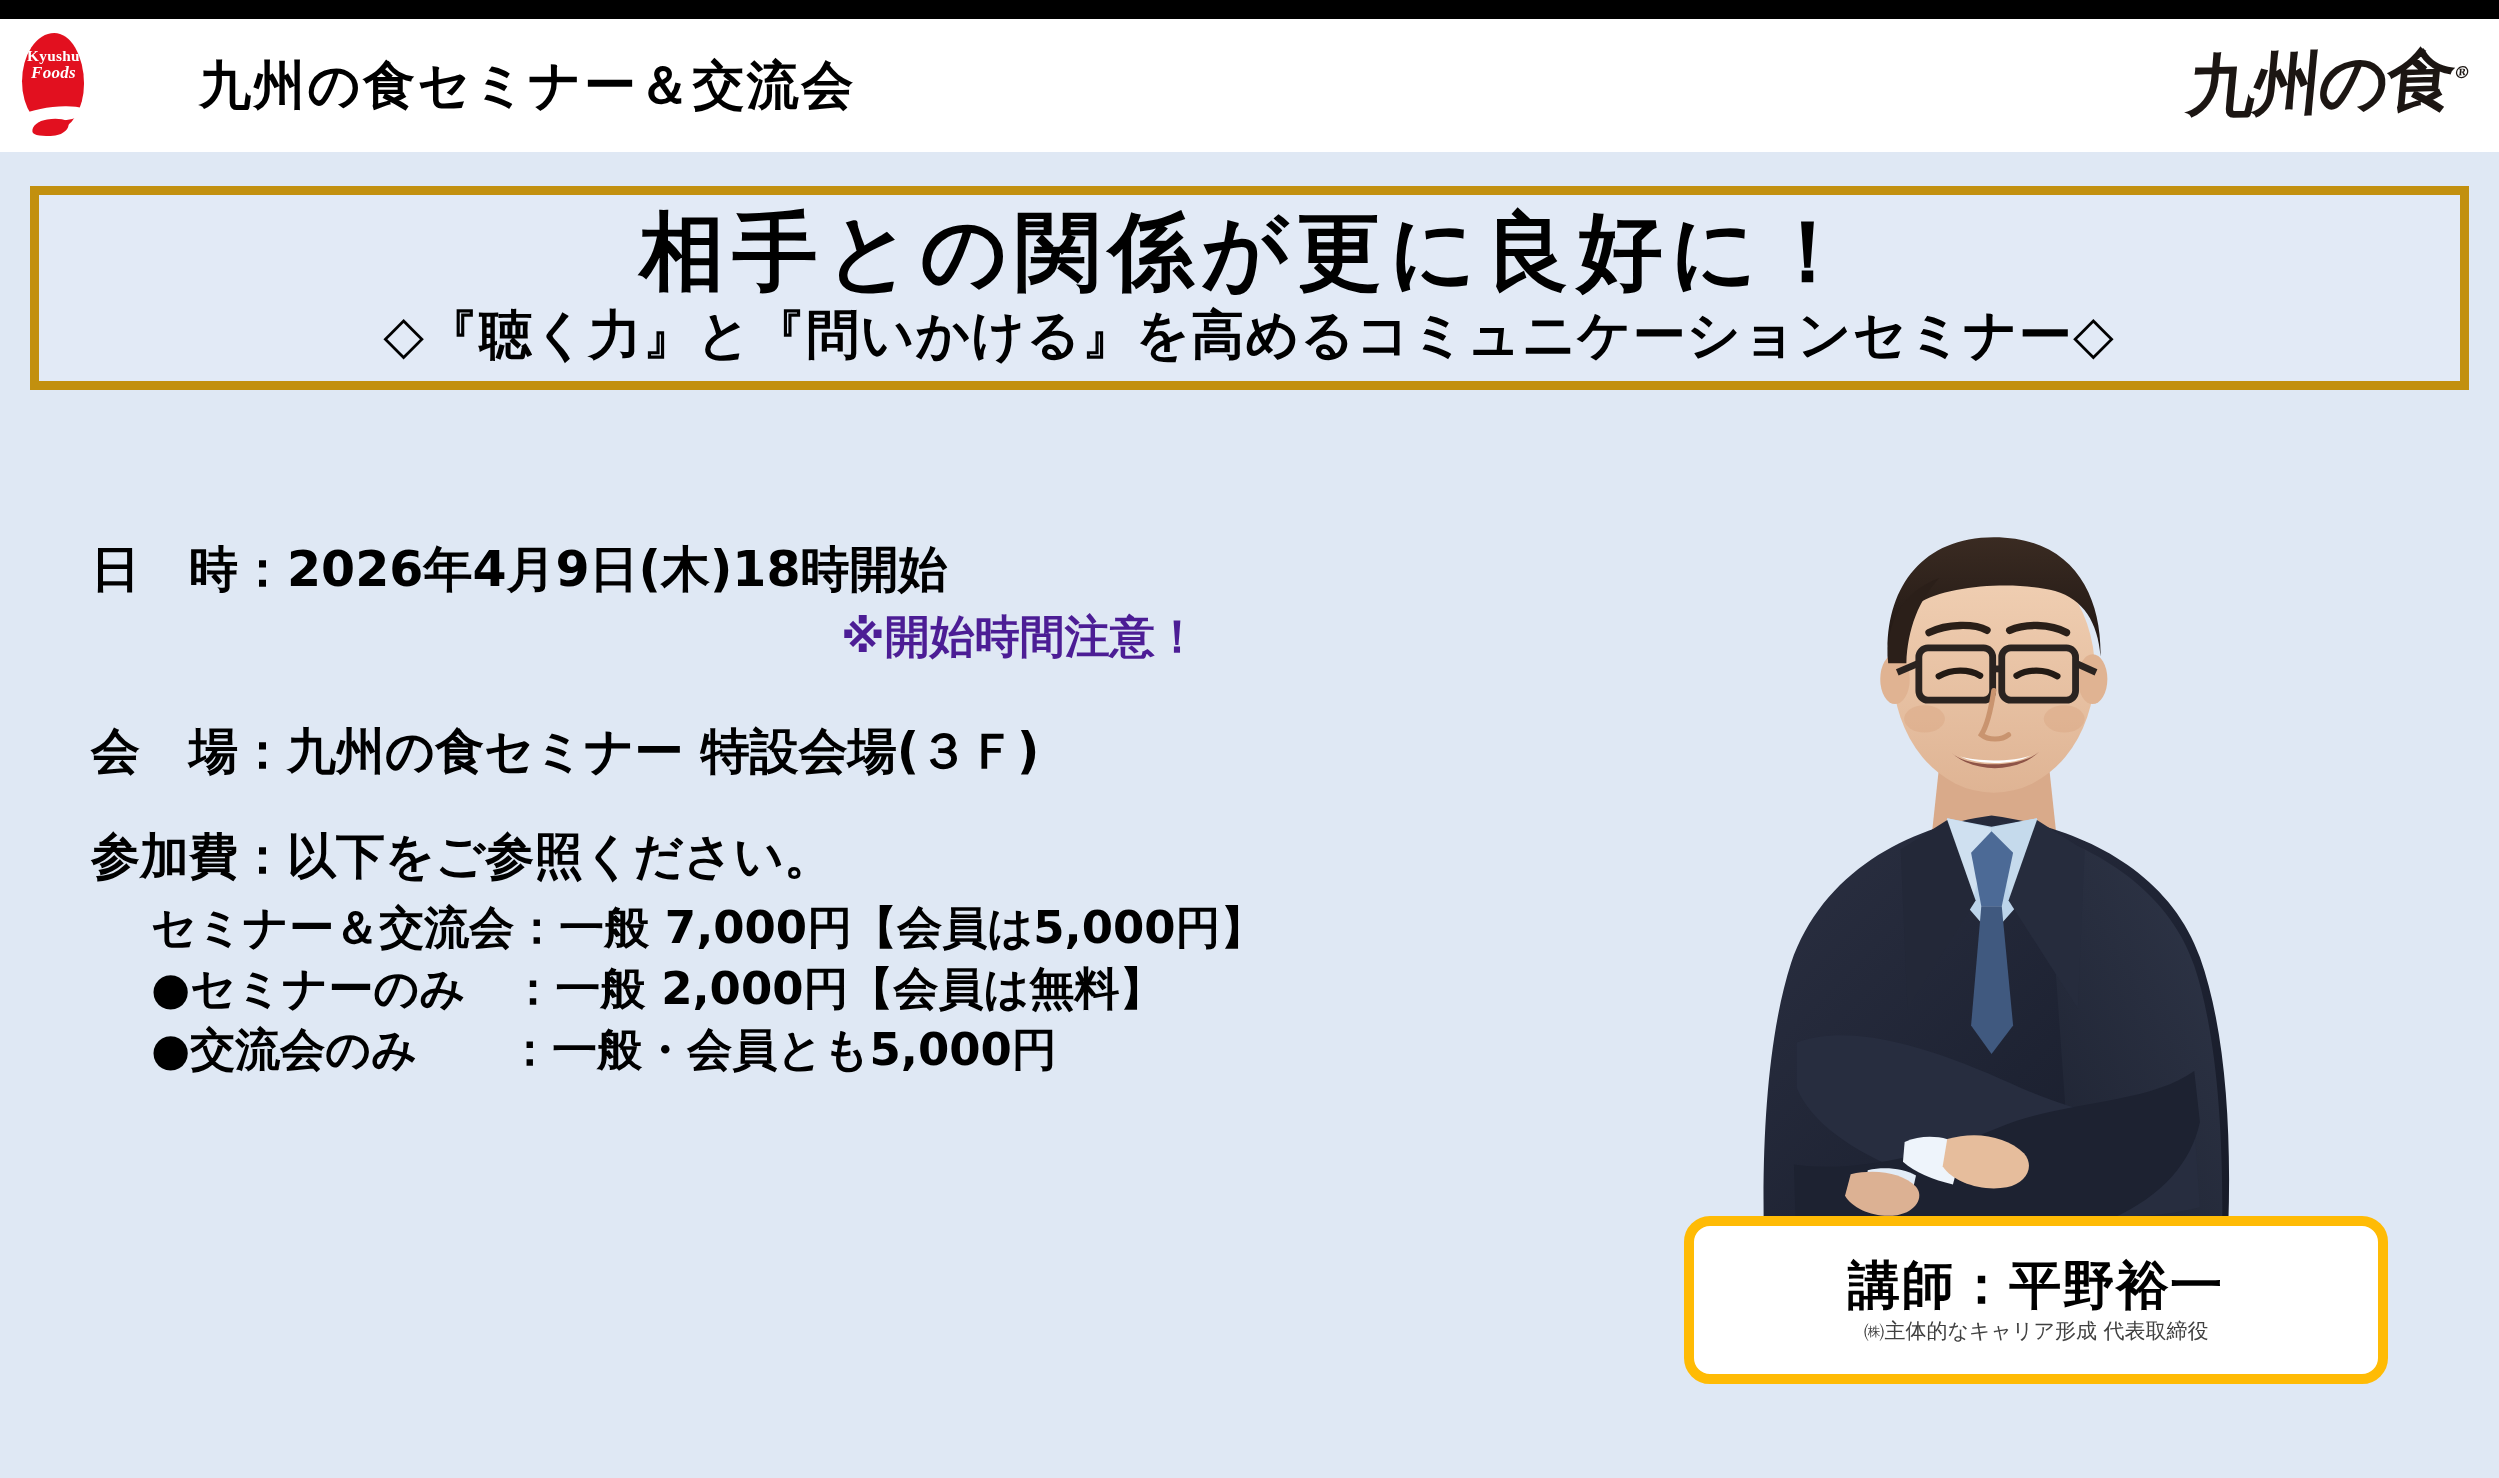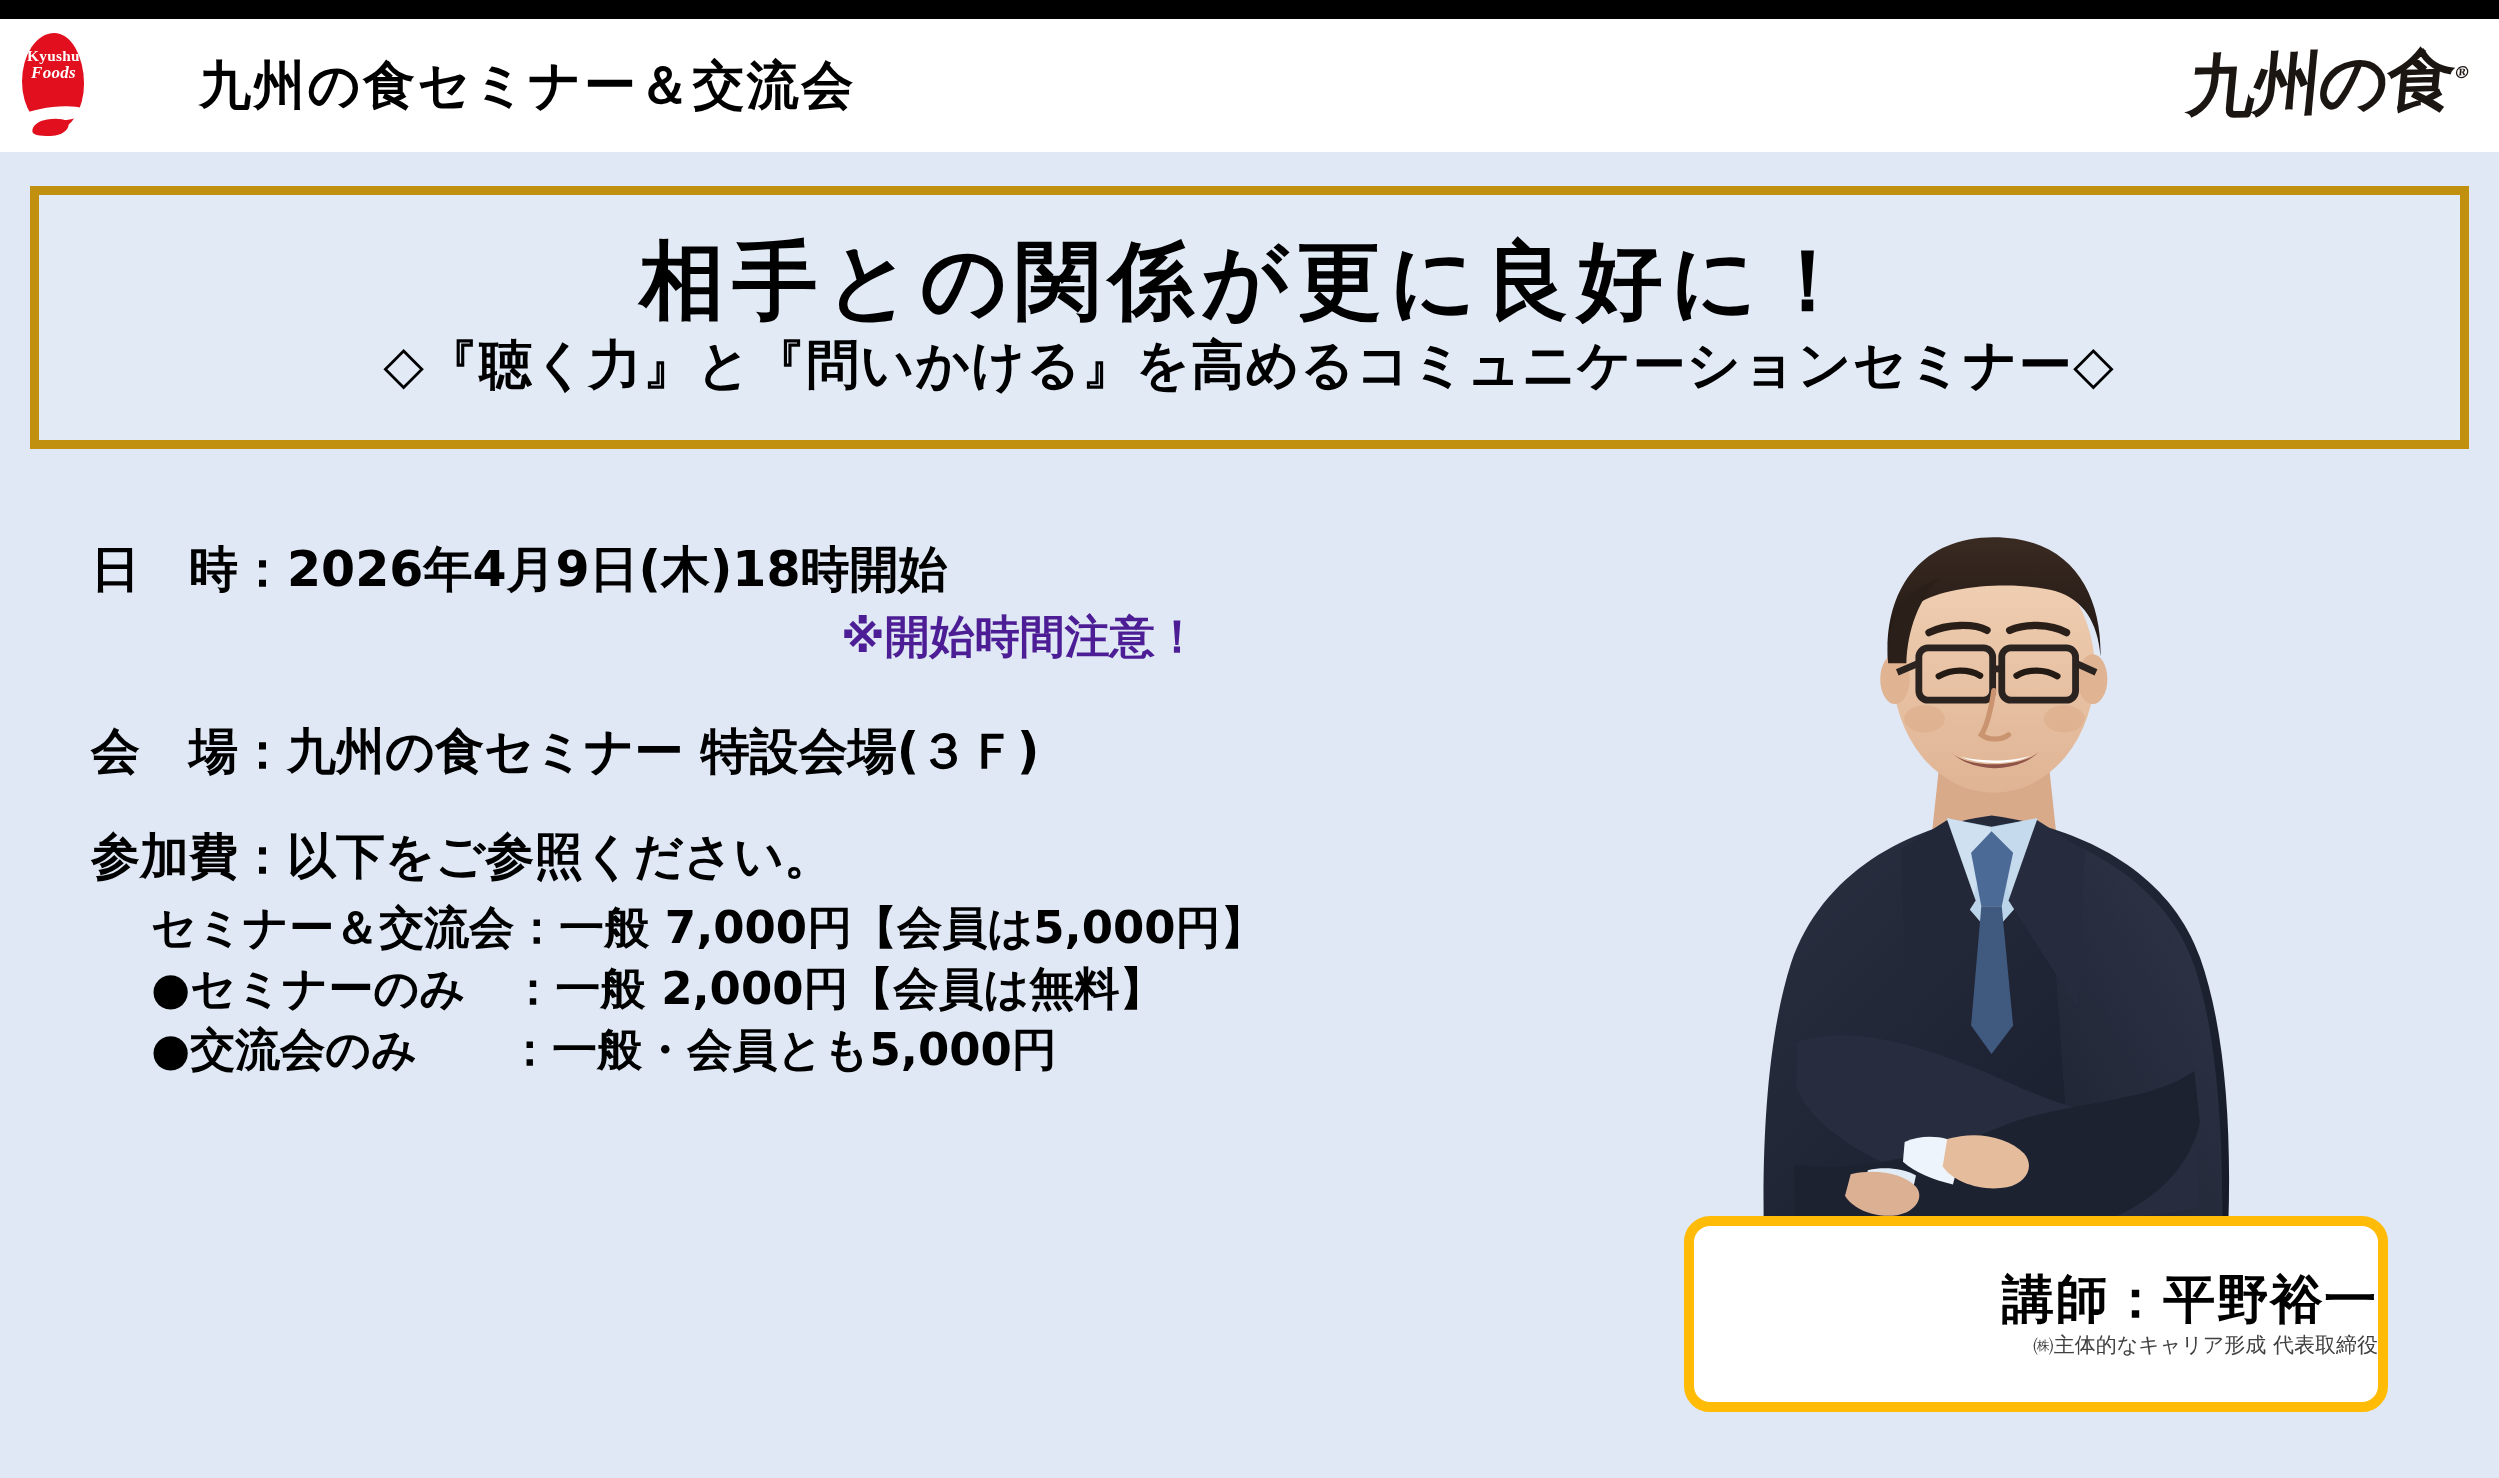--- a/index.html
+++ b/index.html
@@ -72,7 +72,7 @@
 
   
   .title-box{
-    position:absolute;left:29.5px;top:186px;width:2439px;height:263px;
+    position:absolute;left:29.5px;top:186px;width:2439px;height:204px;
     border:9.7px solid #c2900f;
     box-sizing:border-box;
     background:#e2eaf6;

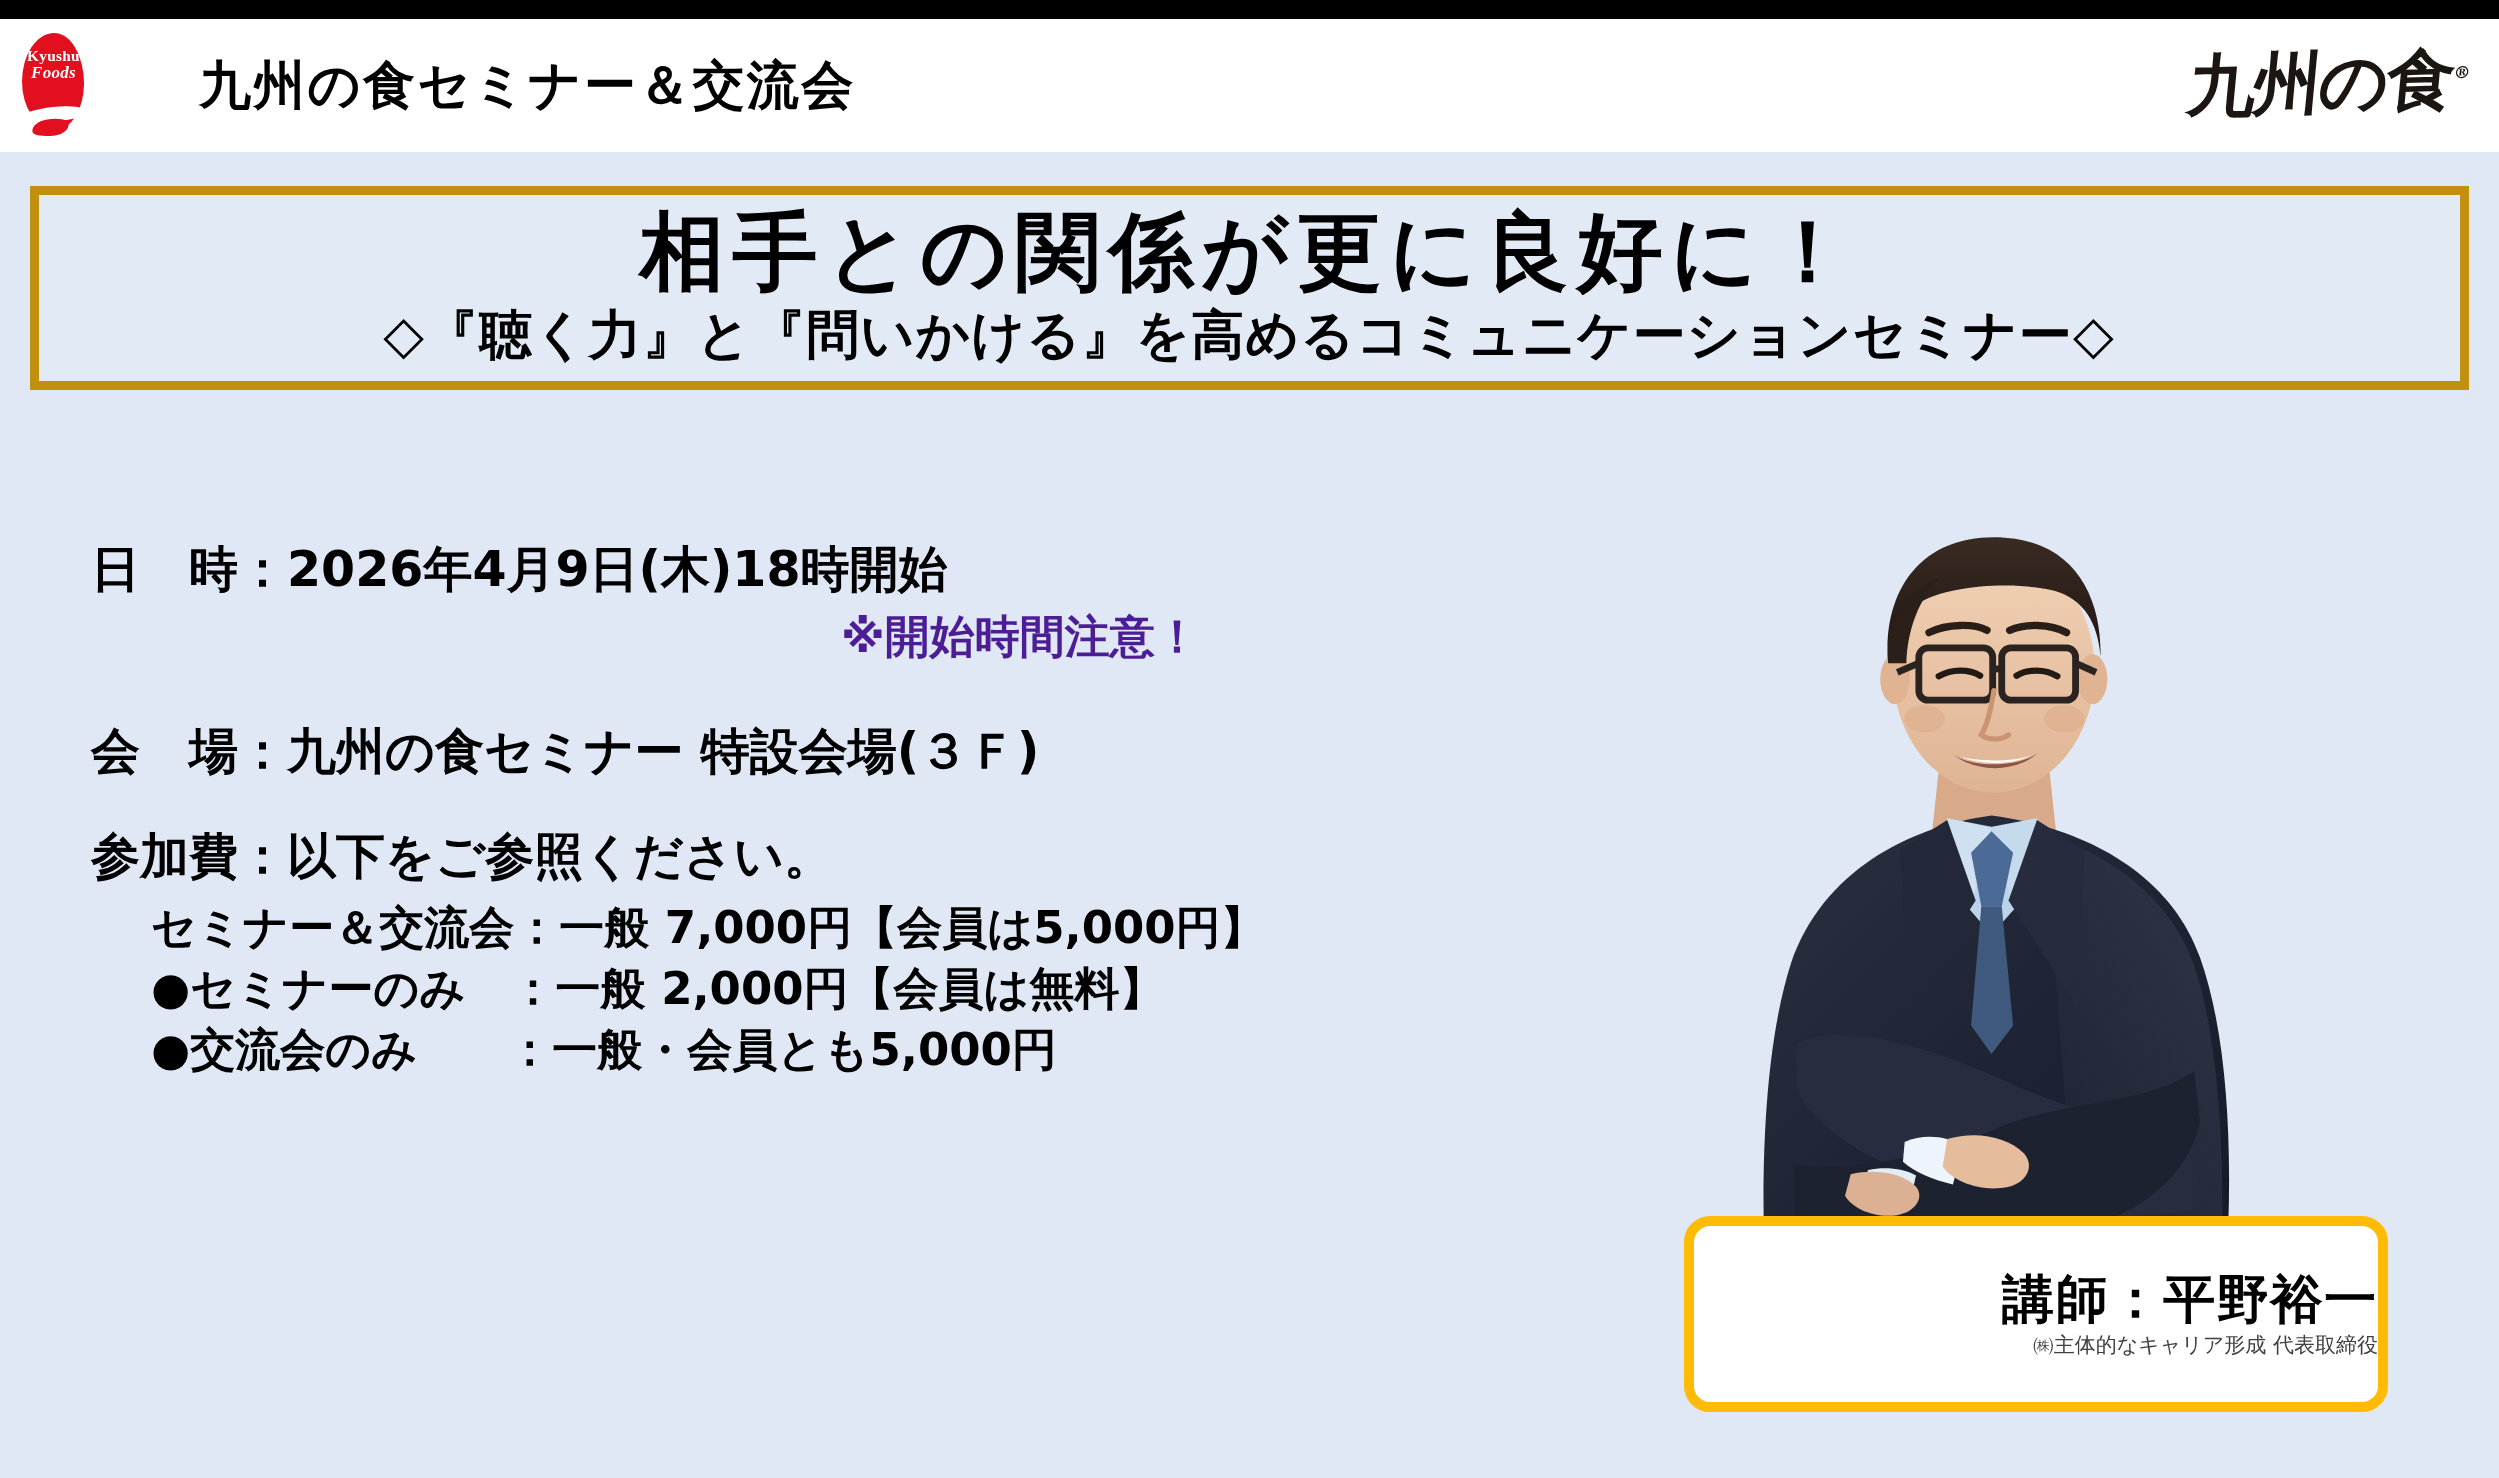--- a/index.html
+++ b/index.html
@@ -119,12 +119,12 @@
 
   
   .speaker-badge{
-    position:absolute;left:1684px;top:1216px;width:704px;height:196px;
+    position:absolute;left:1684px;top:1216px;width:704px;height:168px;
     background:#ffffff;
     border:10.8px solid #ffbb05;
     border-radius:26px;
     box-sizing:border-box;
-    display:flex;flex-direction:column;align-items:flex-end;justify-content:center;
+    display:flex;flex-direction:column;align-items:center;justify-content:center;
   }
   .speaker-name{
     font-size:52px;font-weight:bold;color:#000;white-space:nowrap;

